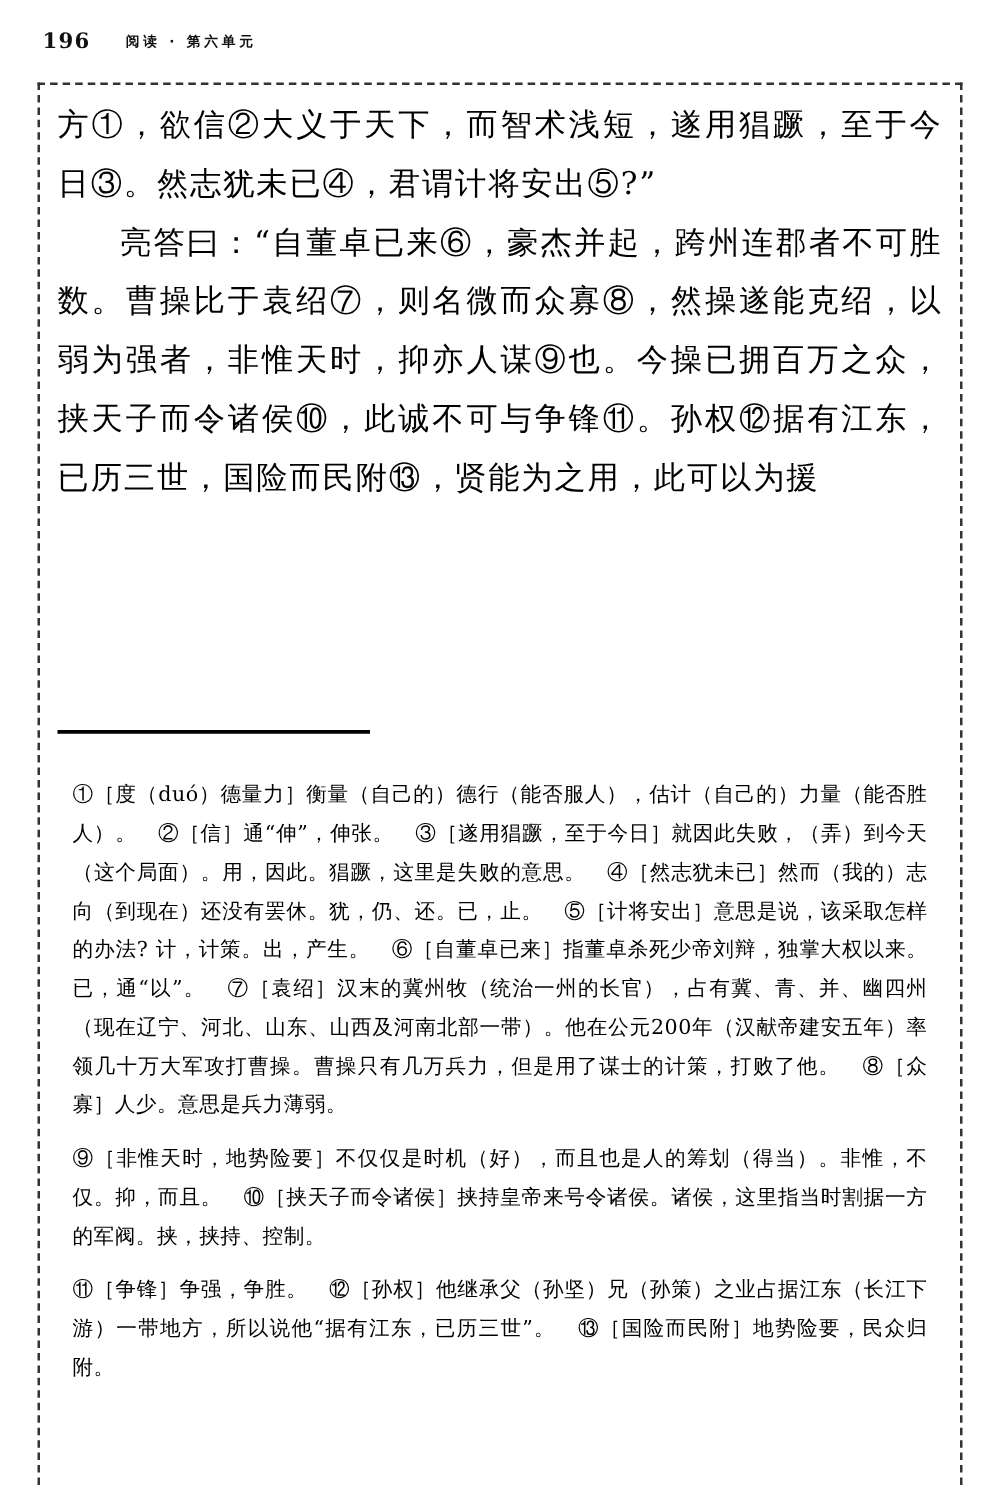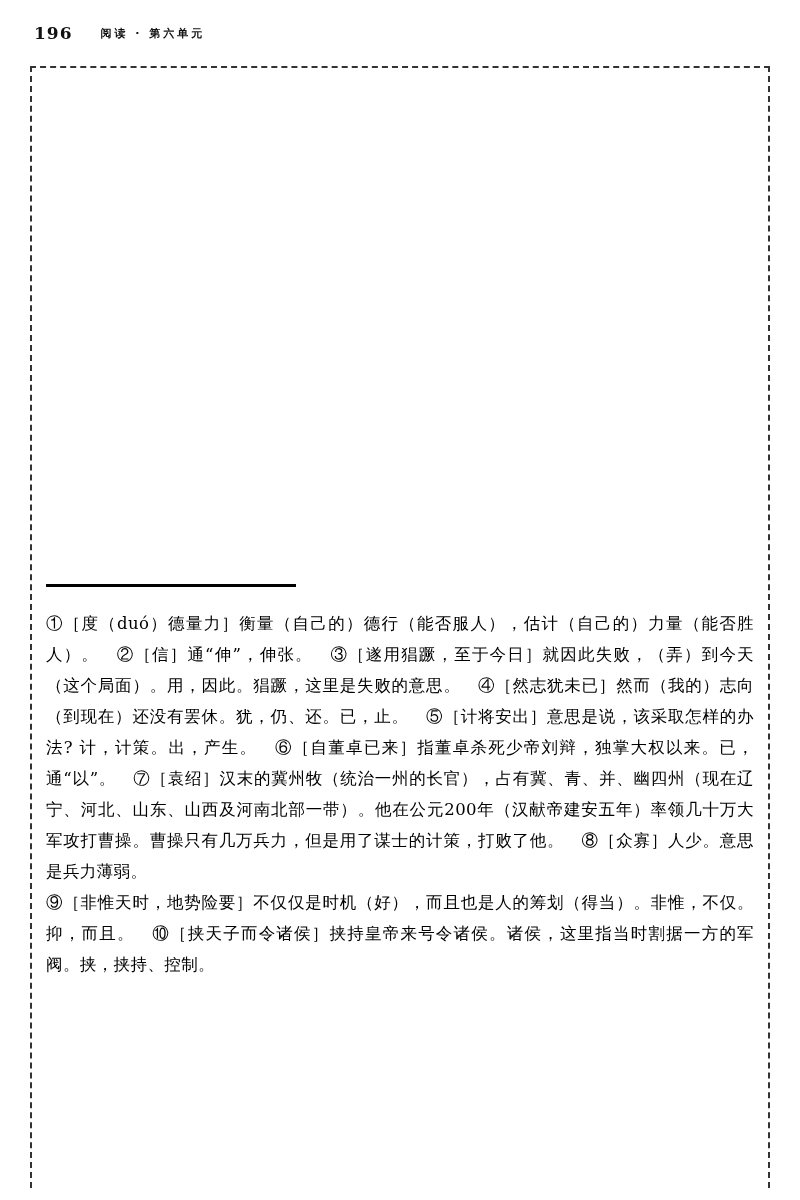--- a/index.html
+++ b/index.html
@@ -119,6 +119,10 @@
   <div class="body-frame">
     <div class="body-inner">
 
+      <div class="main-text">
+        <p>方①，欲信②大义于天下，而智术浅短，遂用猖蹶，至于今日③。然志犹未已④，君谓计将安出⑤?”</p>
+        <p class="indent">亮答曰：“自董卓已来⑥，豪杰并起，跨州连郡者不可胜数。曹操比于袁绍⑦，则名微而众寡⑧，然操遂能克绍，以弱为强者，非惟天时，抑亦人谋⑨也。今操已拥百万之众，挟天子而令诸侯⑩，此诚不可与争锋⑪。孙权⑫据有江东，已历三世，国险而民附⑬，贤能为之用，此可以为援</p>
+      </div>
 
       <div class="note-rule"></div>
 

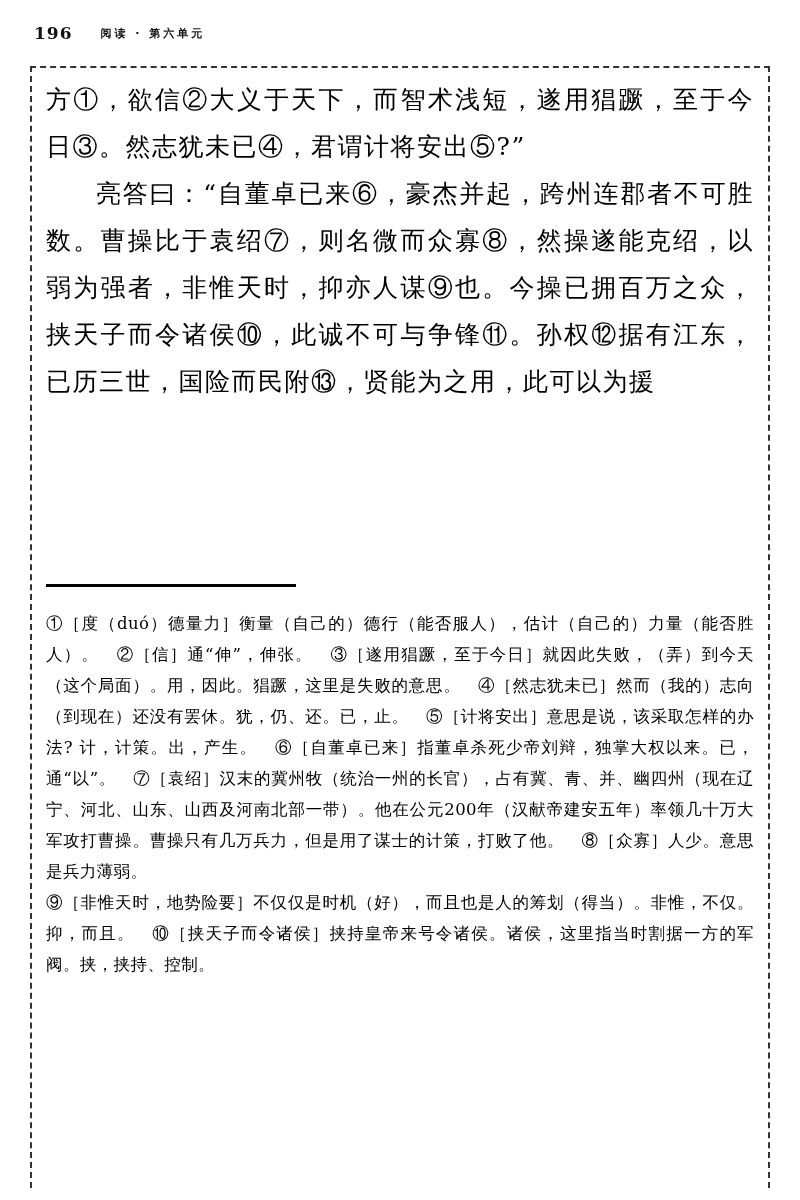--- a/index.html
+++ b/index.html
@@ -103,7 +103,7 @@
     color: #000;
   }
   .notes p {
-    margin: 0;
+    margin: 12px;
   }
 </style>
 </head>

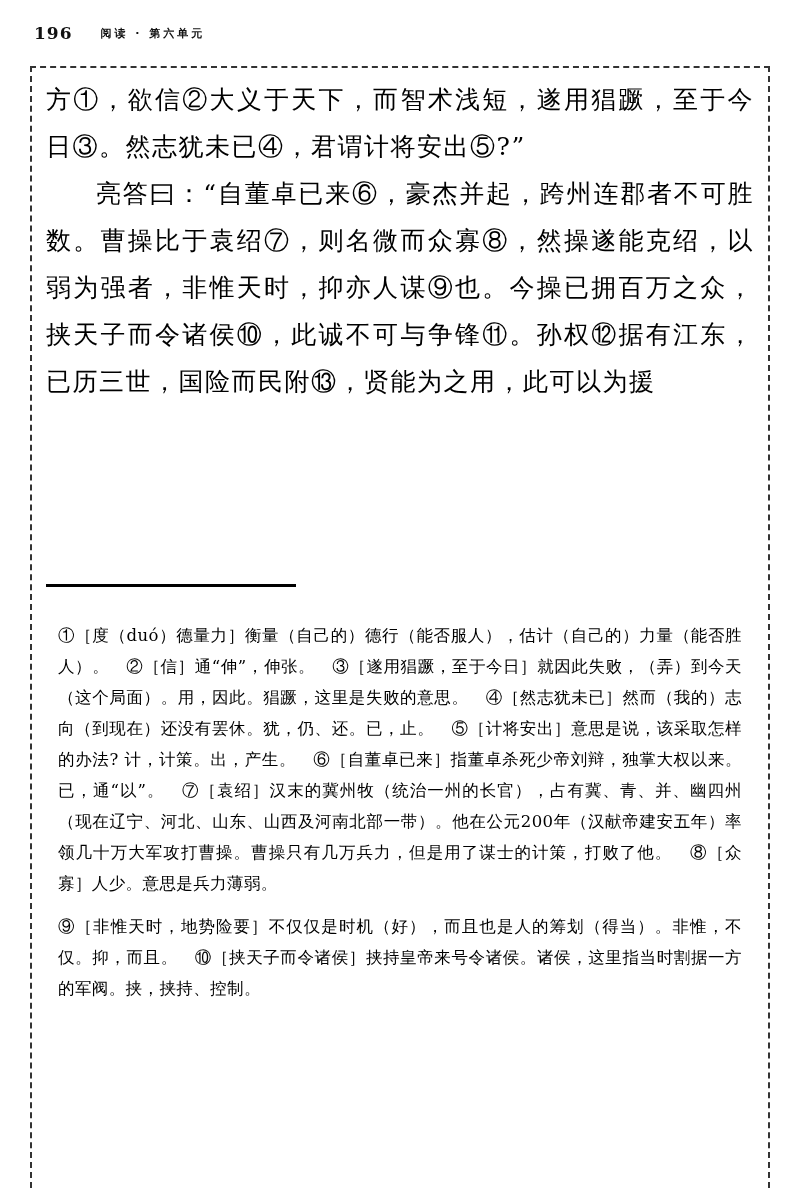--- a/index.html
+++ b/index.html
@@ -129,6 +129,7 @@
       <div class="notes">
         <p>①［度（duó）德量力］衡量（自己的）德行（能否服人），估计（自己的）力量（能否胜人）。　②［信］通“伸”，伸张。　③［遂用猖蹶，至于今日］就因此失败，（弄）到今天（这个局面）。用，因此。猖蹶，这里是失败的意思。　④［然志犹未已］然而（我的）志向（到现在）还没有罢休。犹，仍、还。已，止。　⑤［计将安出］意思是说，该采取怎样的办法? 计，计策。出，产生。　⑥［自董卓已来］指董卓杀死少帝刘辩，独掌大权以来。已，通“以”。　⑦［袁绍］汉末的冀州牧（统治一州的长官），占有冀、青、并、幽四州（现在辽宁、河北、山东、山西及河南北部一带）。他在公元200年（汉献帝建安五年）率领几十万大军攻打曹操。曹操只有几万兵力，但是用了谋士的计策，打败了他。　⑧［众寡］人少。意思是兵力薄弱。</p>
         <p>⑨［非惟天时，地势险要］不仅仅是时机（好），而且也是人的筹划（得当）。非惟，不仅。抑，而且。　⑩［挟天子而令诸侯］挟持皇帝来号令诸侯。诸侯，这里指当时割据一方的军阀。挟，挟持、控制。</p>
+        <p>⑪［争锋］争强，争胜。　⑫［孙权］他继承父（孙坚）兄（孙策）之业占据江东（长江下游）一带地方，所以说他“据有江东，已历三世”。　⑬［国险而民附］地势险要，民众归附。</p>
       </div>
 
     </div>

